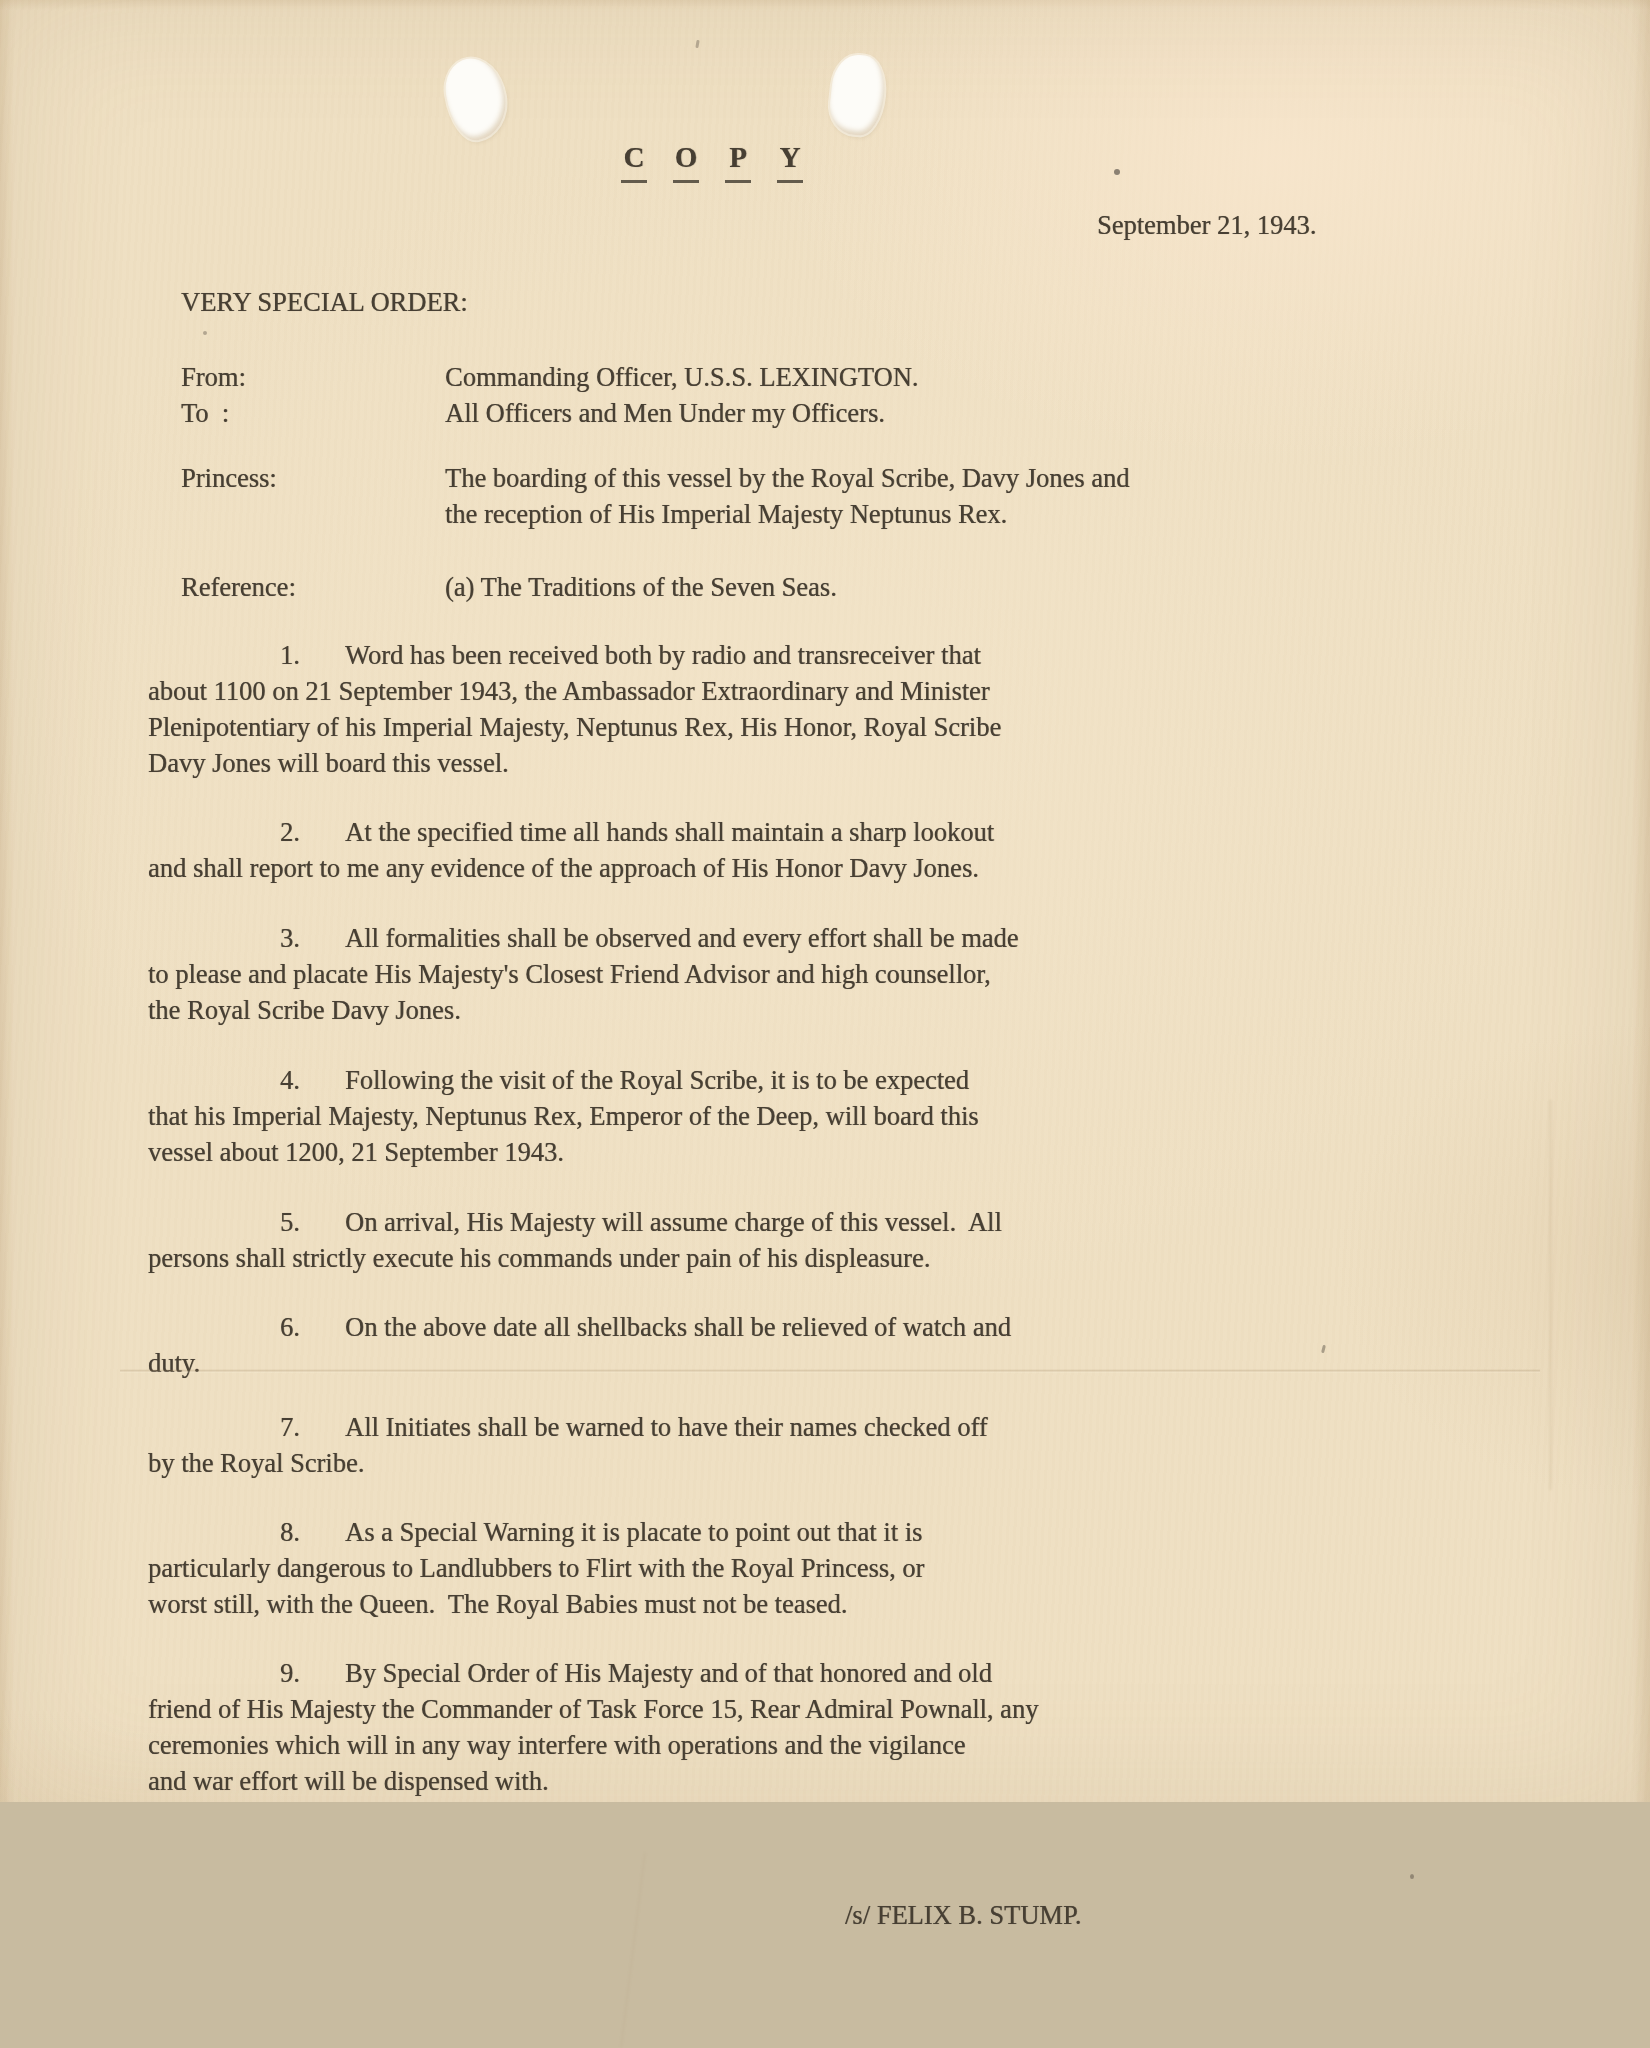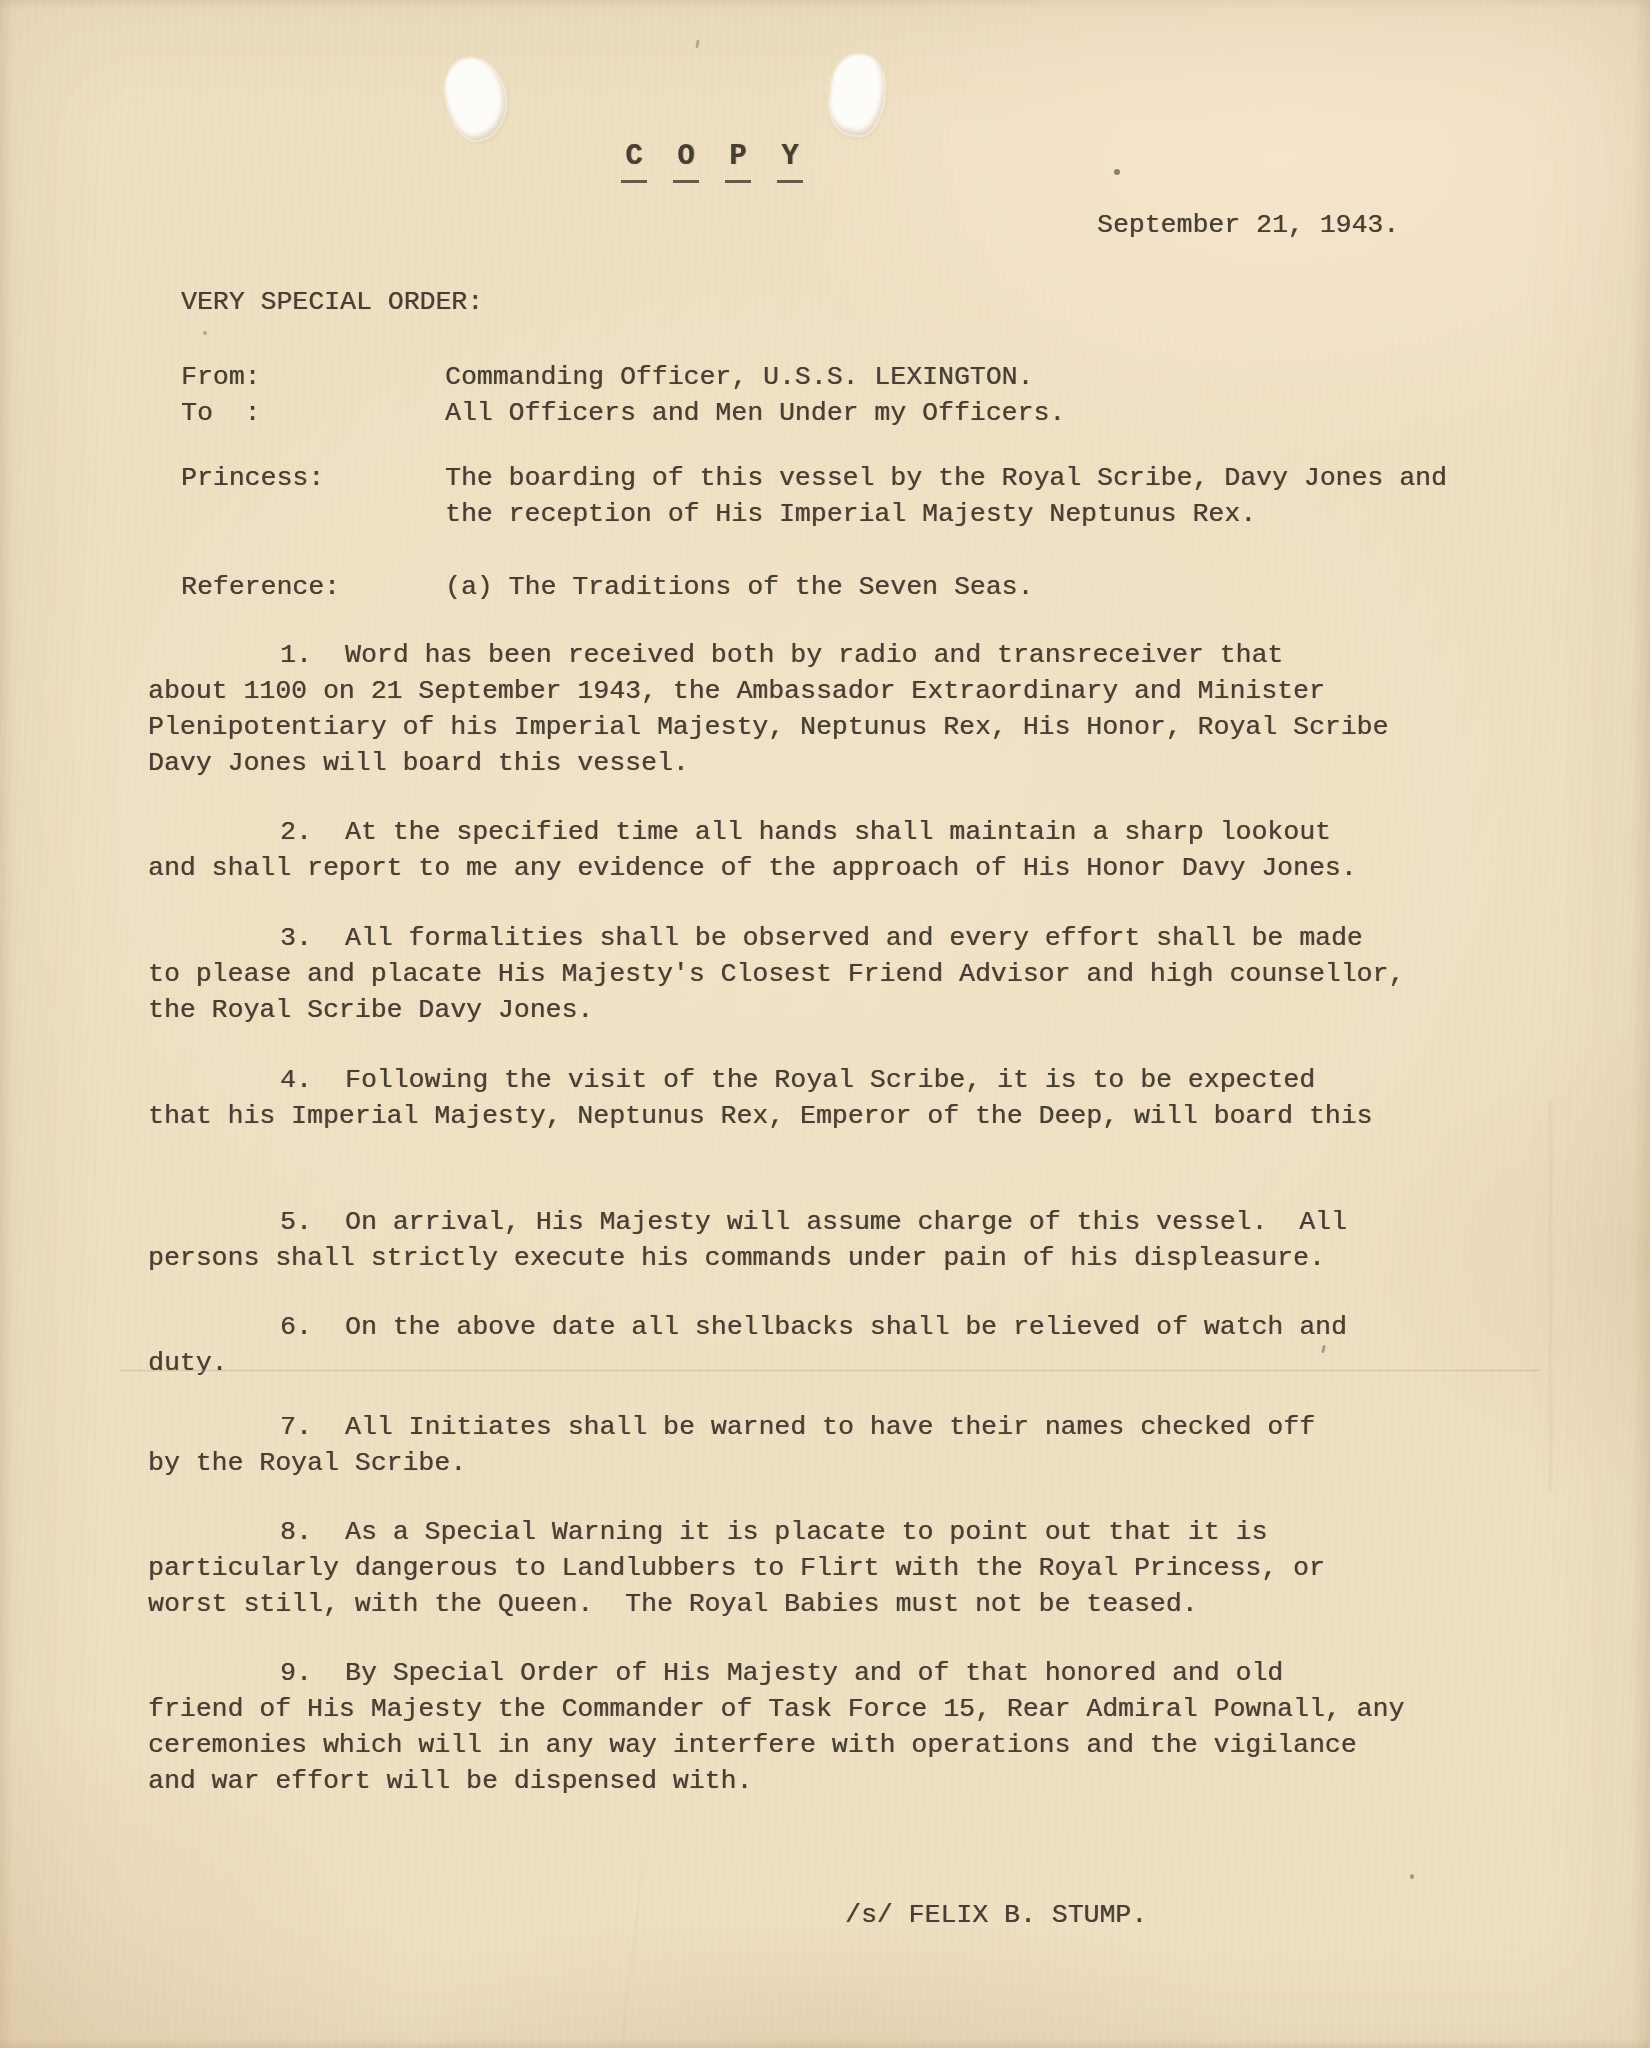--- a/index.html
+++ b/index.html
@@ -5,8 +5,8 @@
   html,body{margin:0;padding:0;background:#c8bba0;}
   body{width:1650px;height:2048px;overflow:hidden;}
   .page{
-    position:relative;width:1650px;height:2048px;
-    font-family:Liberation Mono, monospace;
+    position:relative;width:1650px;height:1802px;
+    font-family:Liberation Serif, serif;
     font-size:26.5px;line-height:36px;color:#473f33;
     background-color:#eedfc2;
     background-image:

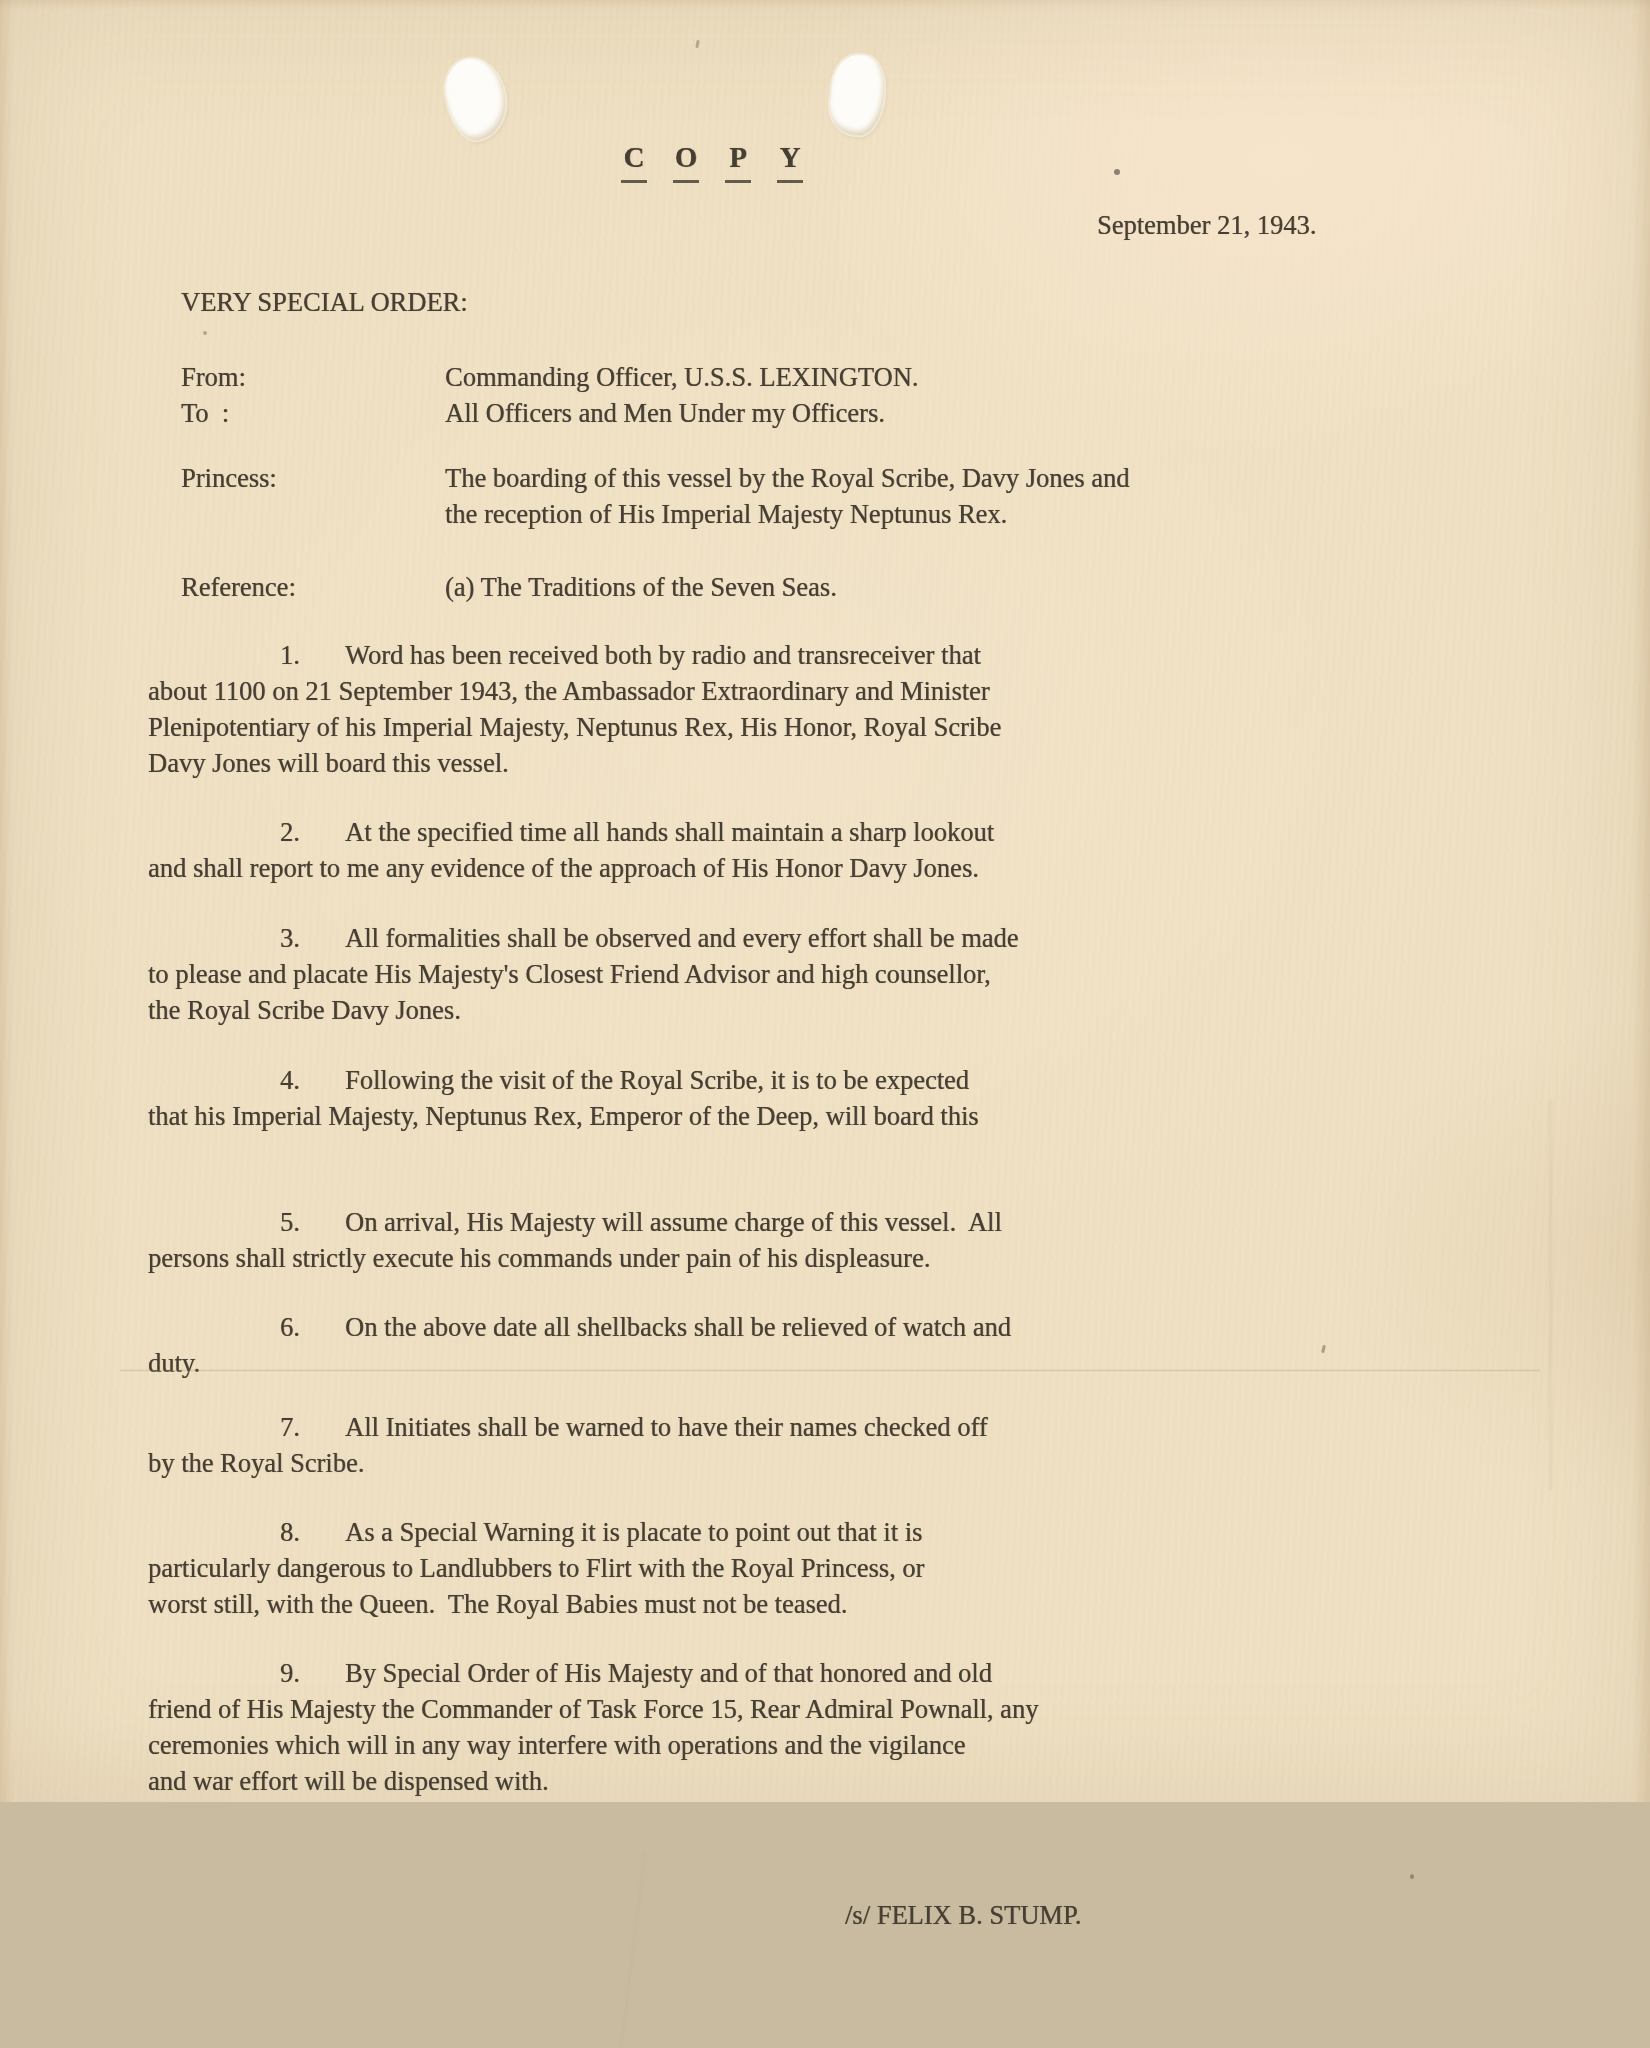--- a/index.html
+++ b/index.html
@@ -111,6 +111,7 @@
       <div class="para" style="top: 1062px;">
         <div class="line"><span class="pnum">4.</span><span>Following the visit of the Royal Scribe, it is to be expected</span></div>
         <div class="line">that his Imperial Majesty, Neptunus Rex, Emperor of the Deep, will board this</div>
+        <div class="line">vessel about 1200, 21 September 1943.</div>
       </div>
       <div class="para" style="top: 1204px;">
         <div class="line"><span class="pnum">5.</span><span>On arrival, His Majesty will assume charge of this vessel.  All</span></div>

